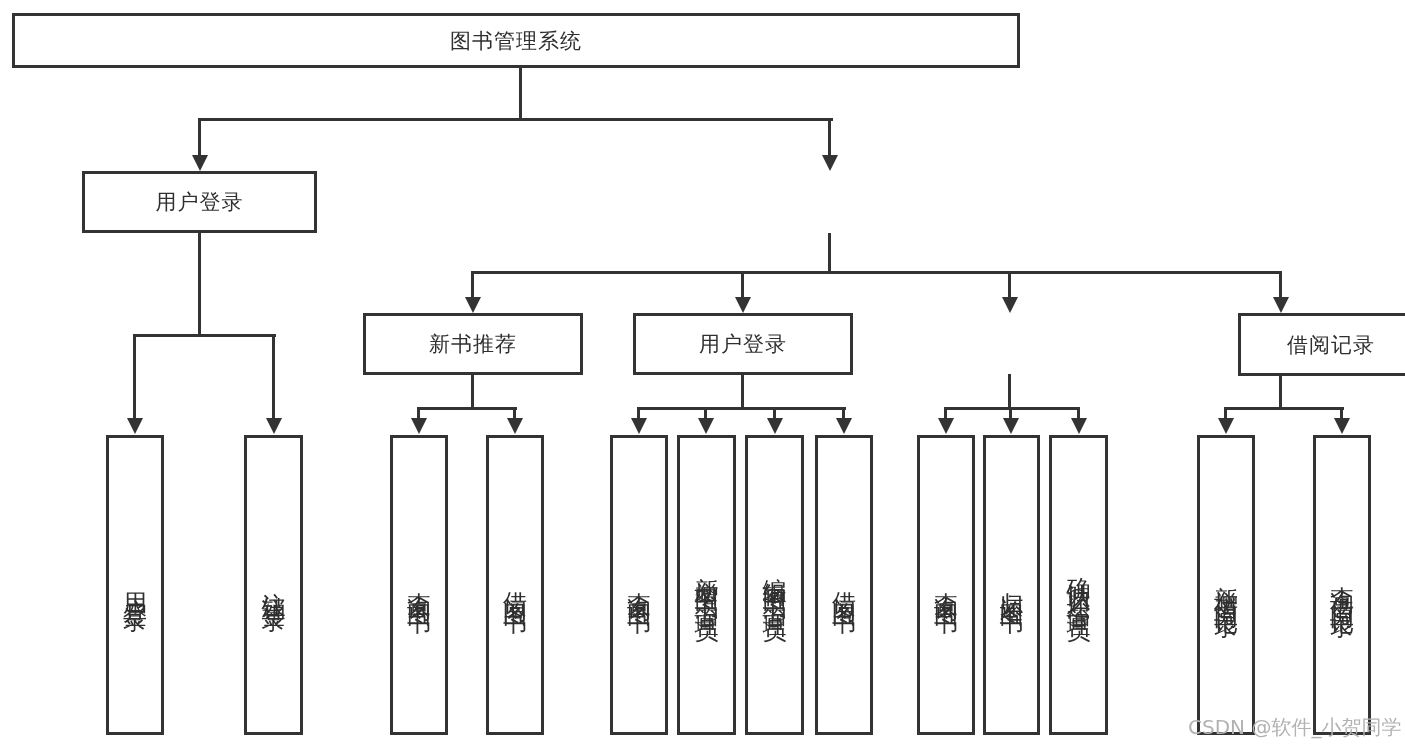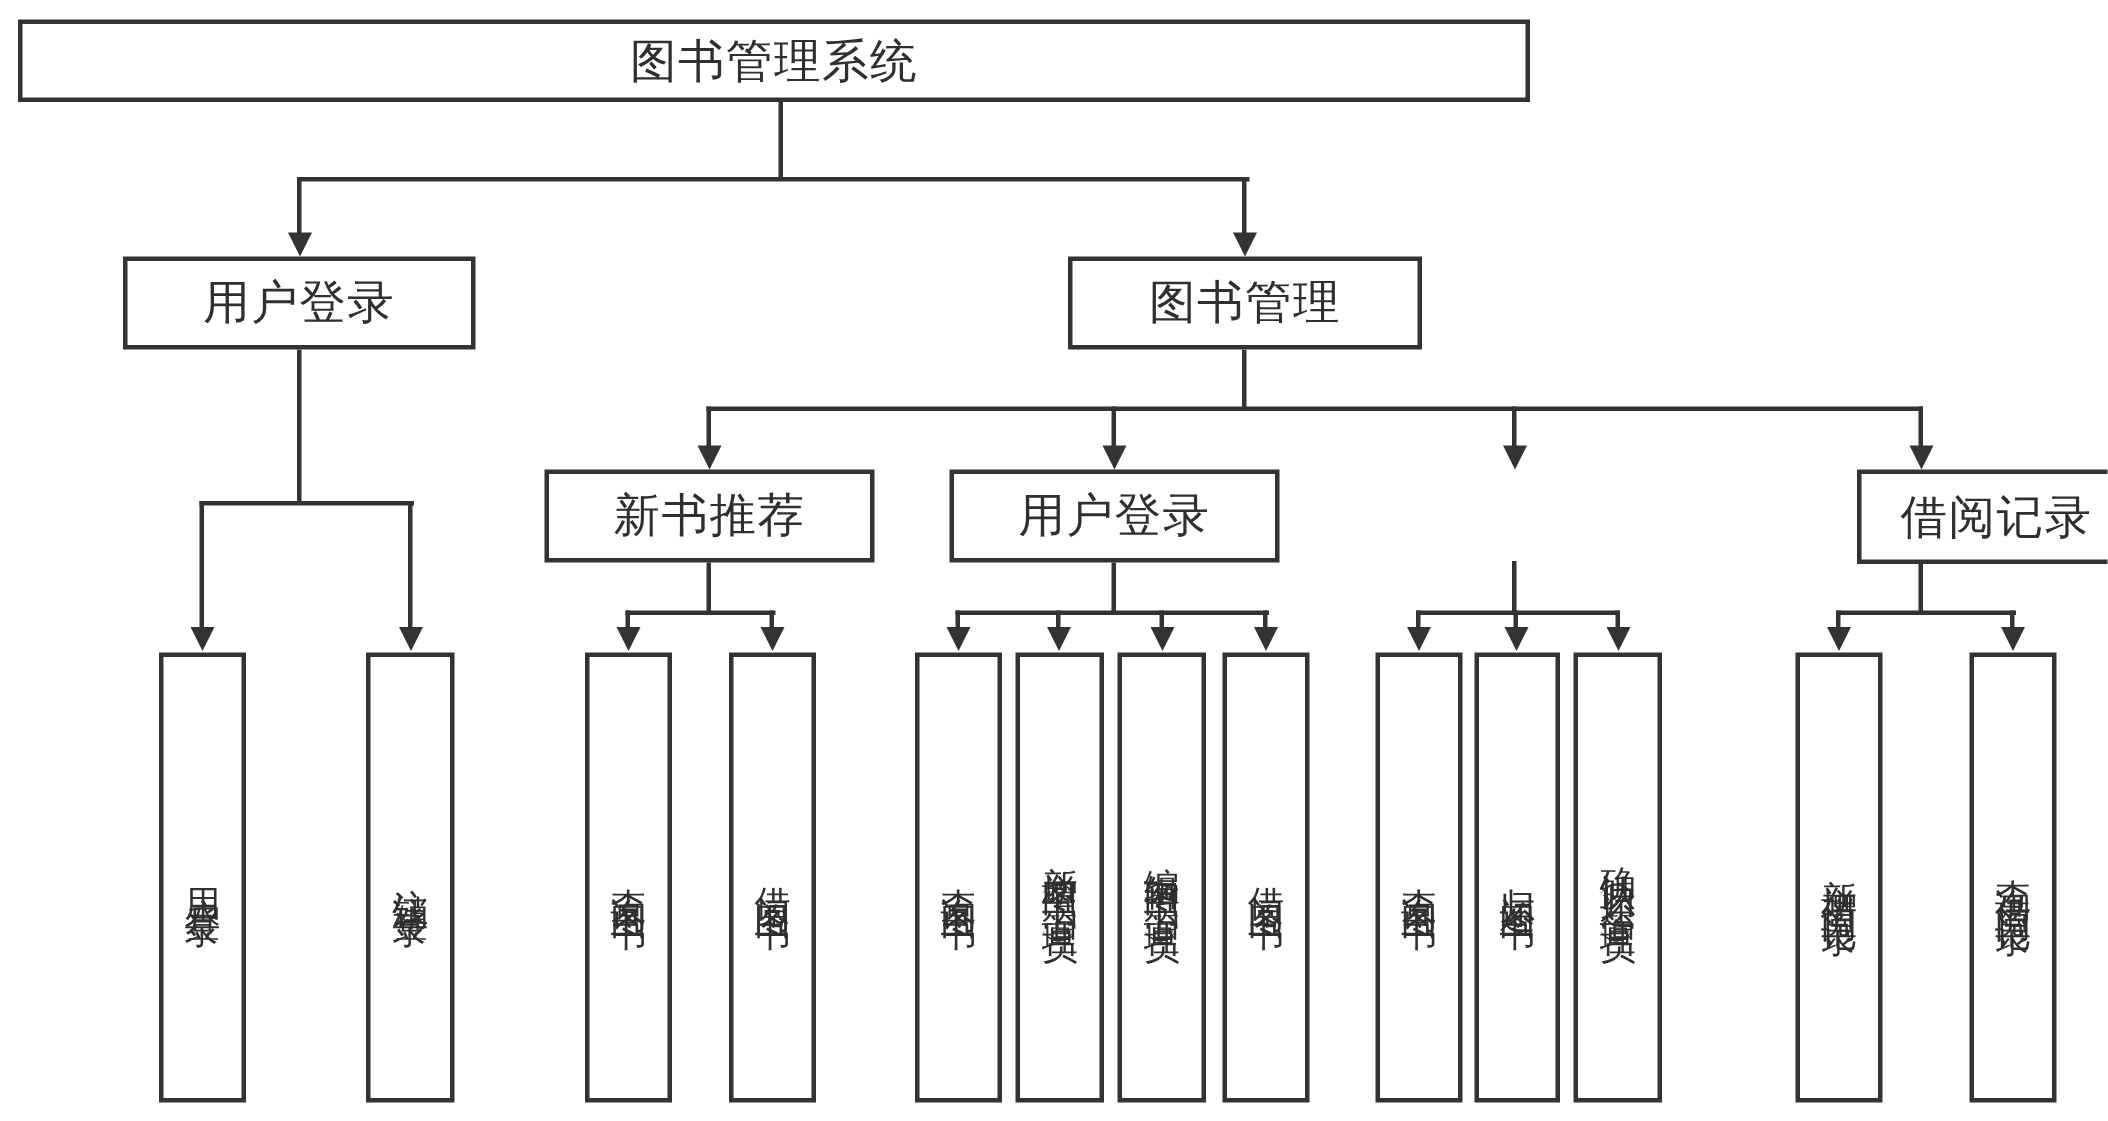--- a/index.html
+++ b/index.html
@@ -42,7 +42,7 @@
     align-items: center;
     justify-content: center;
     color: var(--text);
-    font-size: 31px;
+    font-size: 21px;
     letter-spacing: 1px;
     white-space: nowrap;
     z-index: 2;

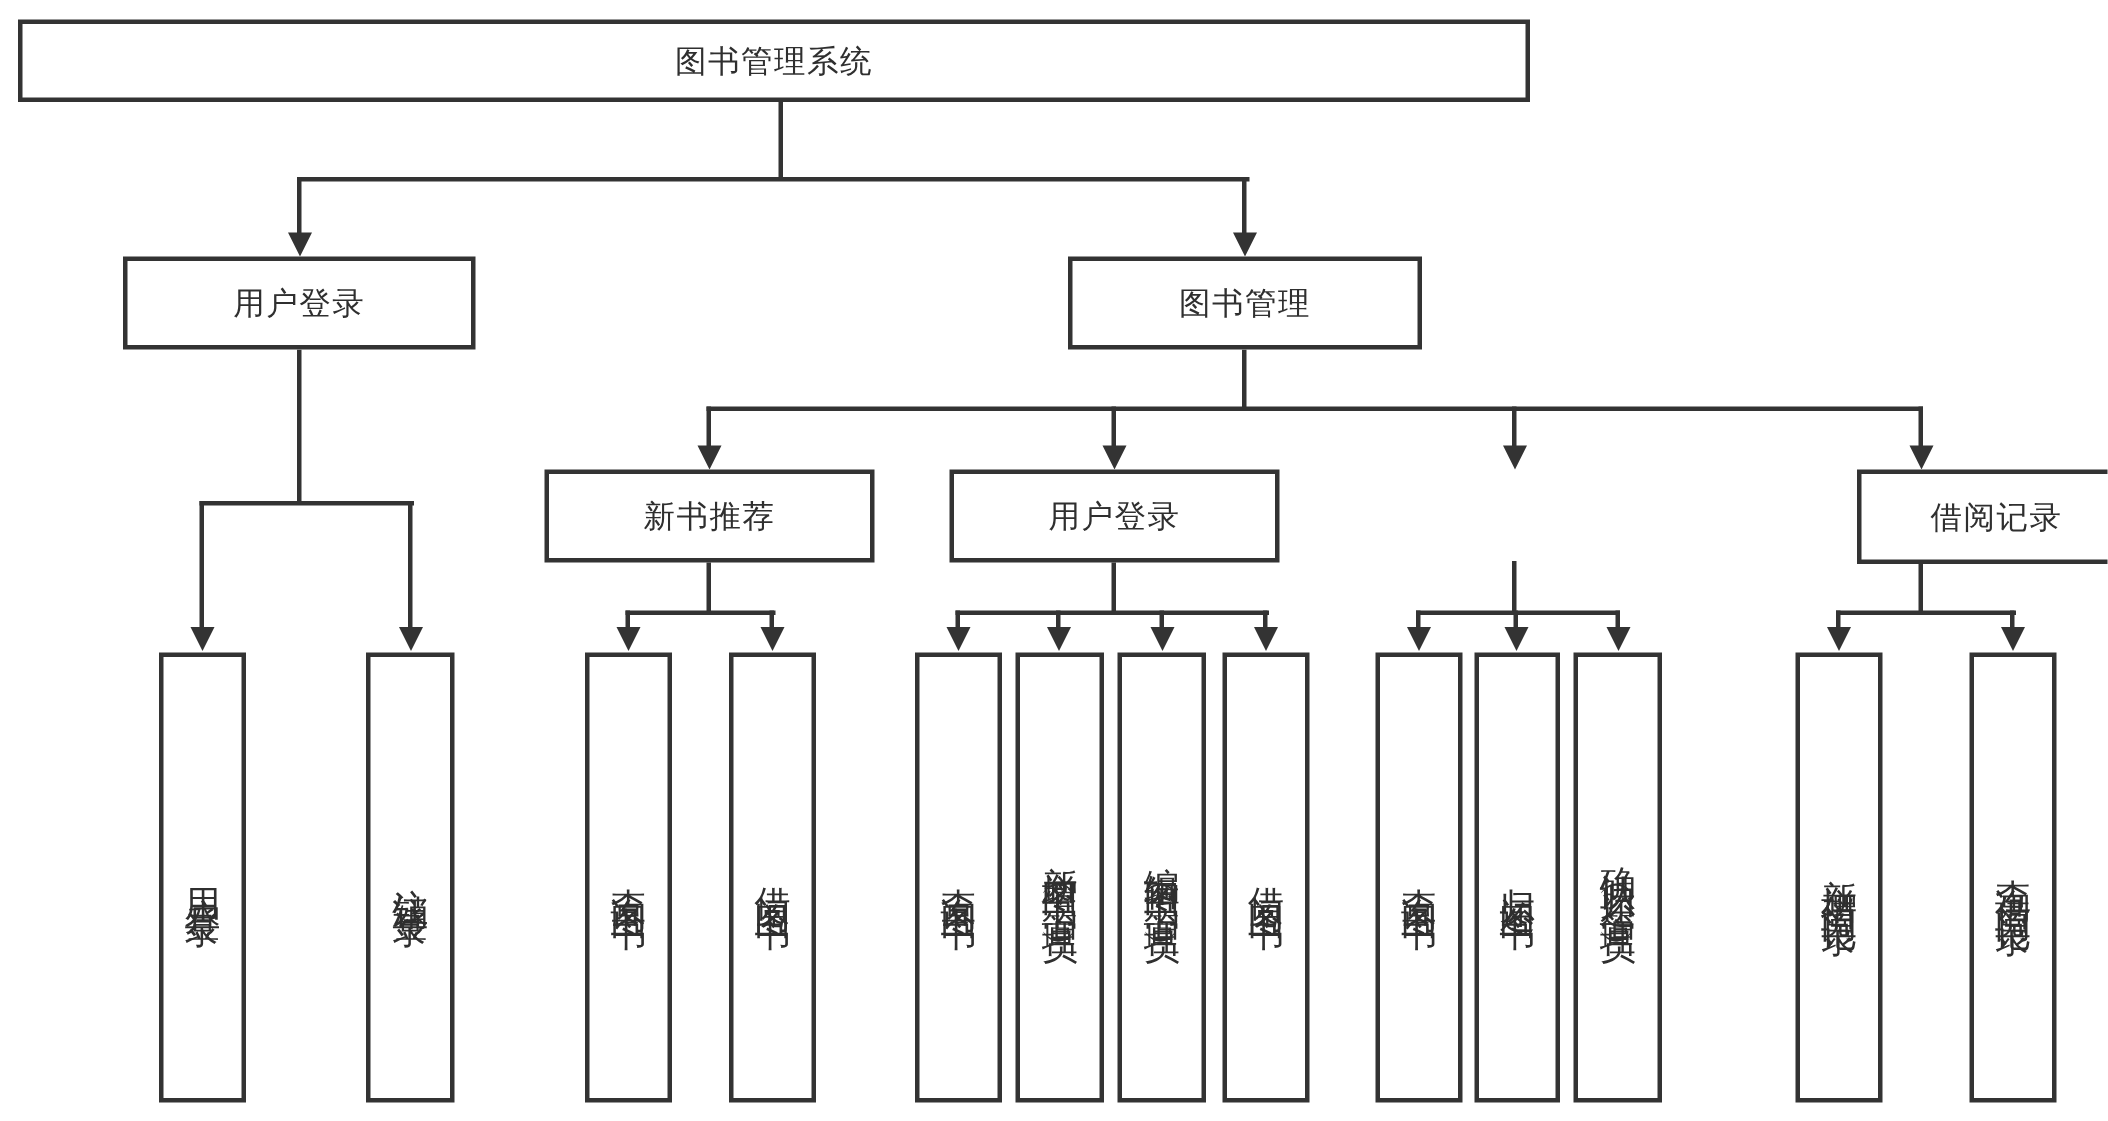--- a/index.html
+++ b/index.html
@@ -149,9 +149,6 @@
   <div class="box" style="left:82px; top:171px; width:235px; height:62px;">
     <span>用户登录</span>
   </div>
-  <div class="box" style="left:712px; top:171px; width:236px; height:62px;">
-    <span>图书管理</span>
-  </div>
 
   <div class="box" style="left:363px; top:313px; width:220px; height:62px;justify-content:center;">
     <span>新书推荐</span>

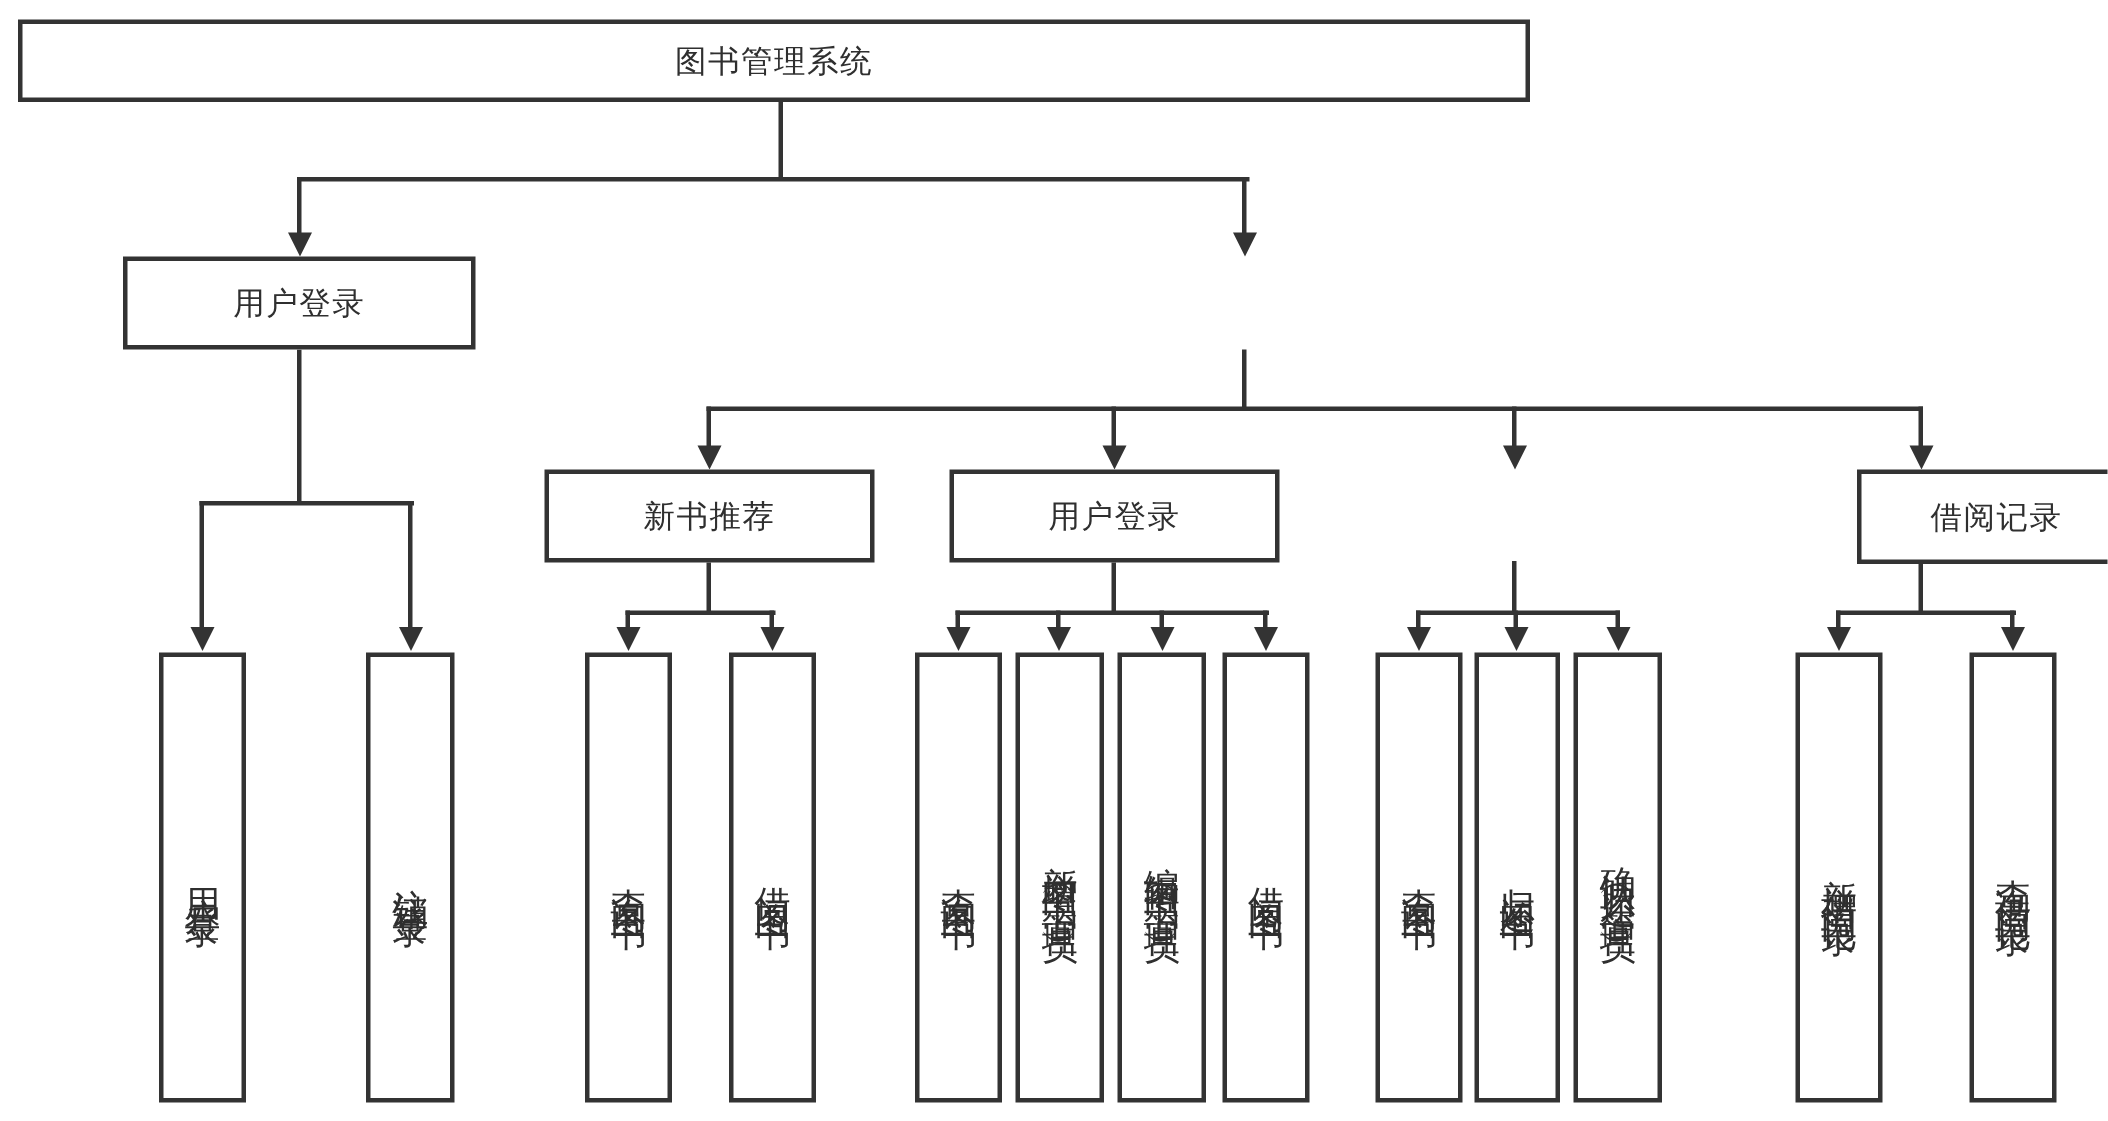--- a/index.html
+++ b/index.html
@@ -204,6 +204,7 @@
     <span class="vtext">查询借阅记录</span>
   </div>
 
+  <div class="watermark">CSDN @软件_小贺同学</div>
 
 </div>
 

